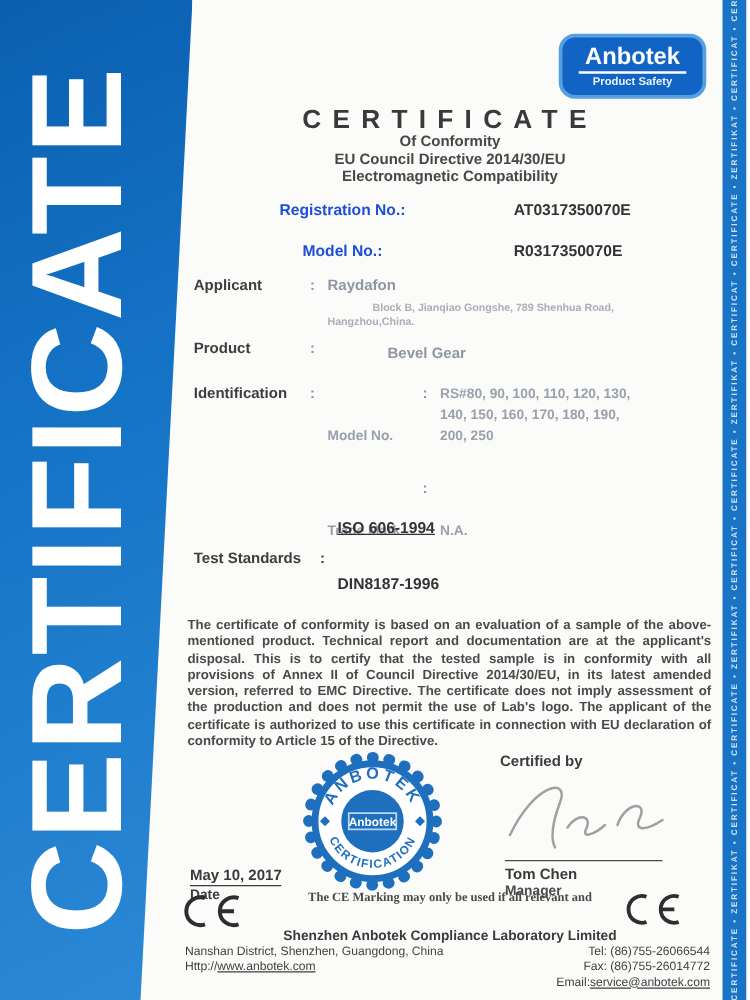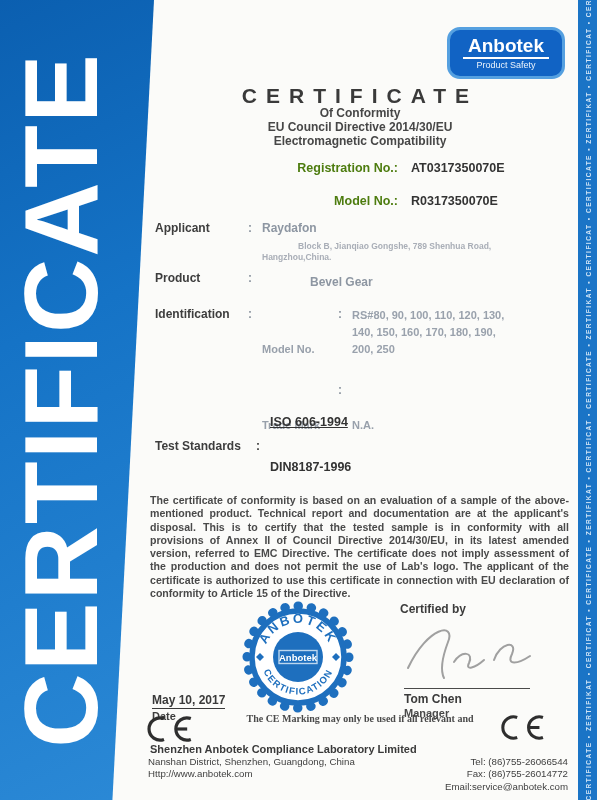--- a/index.html
+++ b/index.html
@@ -23,7 +23,7 @@
         display:flex;flex-direction:column;align-items:center;justify-content:center;}
   .logo-name{font-size:19px;font-weight:bold;color:#fff;line-height:20px;
         border-bottom:2px solid #fff;padding:0 5px 1px 5px;}
-  .logo-tag{font-size:9px;font-weight:normal;color:#eaf3fc;margin-top:1px;}
+  .logo-tag{font-size:9px;font-weight:bold;color:#eaf3fc;margin-top:1px;}
   
   .title{position:absolute;left:152px;top:84px;width:416px;text-align:center;
         font-size:21px;font-weight:bold;letter-spacing:9px;color:#3a3a3a;}

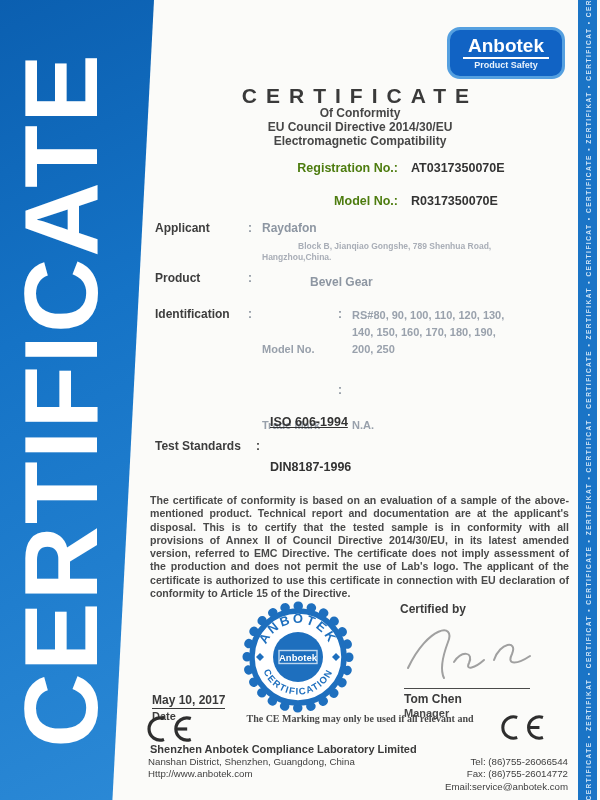--- a/index.html
+++ b/index.html
@@ -30,7 +30,7 @@
   .sub{position:absolute;left:152px;width:416px;text-align:center;font-size:12px;
         font-weight:bold;color:#474747;}
   .regrow{position:absolute;left:150px;width:420px;display:flex;font-size:12.5px;font-weight:bold;}
-  .regrow .lbl{flex:0 0 248px;text-align:right;color:#4d7c0f;}
+  .regrow .lbl{flex:0 0 248px;text-align:center;color:#1d4ed8;}
   .regrow .val{margin-left:13px;color:#333;}
   
   .flabel{position:absolute;left:155px;font-size:12px;font-weight:bold;color:#3d3d3d;}

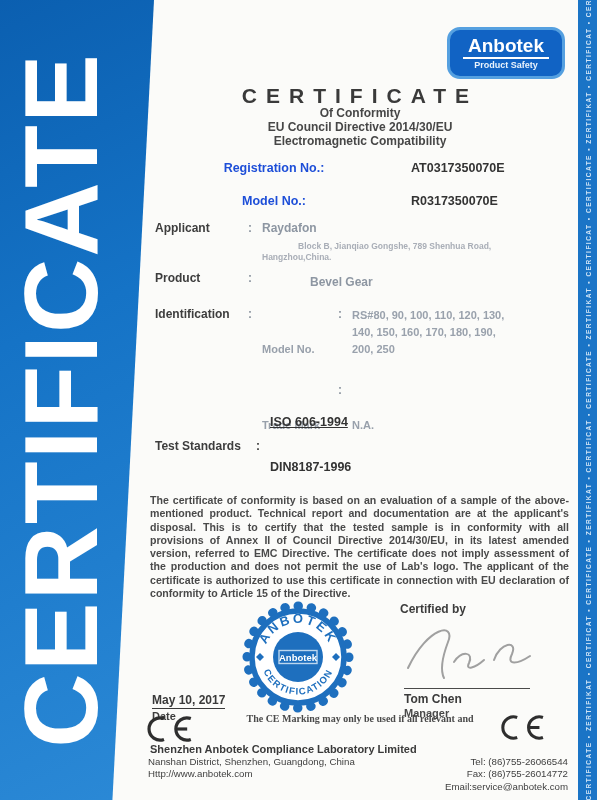--- a/index.html
+++ b/index.html
@@ -55,7 +55,7 @@
   .cemark{position:absolute;}
   .cenote{position:absolute;left:205px;top:713px;width:310px;text-align:center;
         font-size:10px;font-weight:bold;color:#4a4a4a;line-height:12px;font-family:Liberation Serif, serif;}
-  .fcompany{position:absolute;left:150px;top:743px;width:420px;
+  .fcompany{position:absolute;left:150px;top:743px;width:420px;text-align:center;
         font-size:11px;font-weight:bold;color:#3a3a3a;}
   .fleft{position:absolute;left:148px;top:756px;width:280px;font-size:9.7px;color:#3f3f3f;line-height:12.3px;}
   .fright{position:absolute;left:388px;top:756px;width:180px;text-align:right;font-size:9.7px;

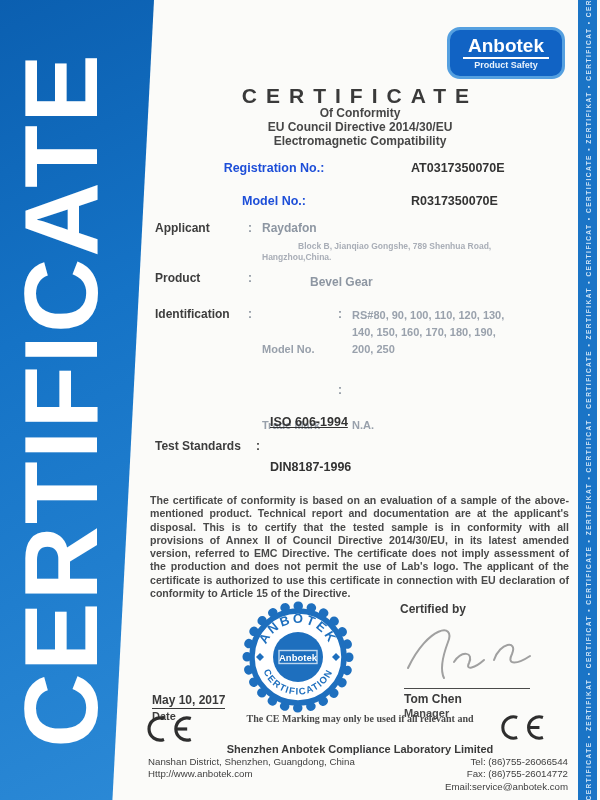--- a/index.html
+++ b/index.html
@@ -60,7 +60,7 @@
   .fleft{position:absolute;left:148px;top:756px;width:280px;font-size:9.7px;color:#3f3f3f;line-height:12.3px;}
   .fright{position:absolute;left:388px;top:756px;width:180px;text-align:right;font-size:9.7px;
         color:#3f3f3f;line-height:12.3px;}
-  .ulink{color:#3f3f3f;}
+  .ulink{text-decoration:underline;color:#3f3f3f;}
 </style>
 </head>
 <body>

